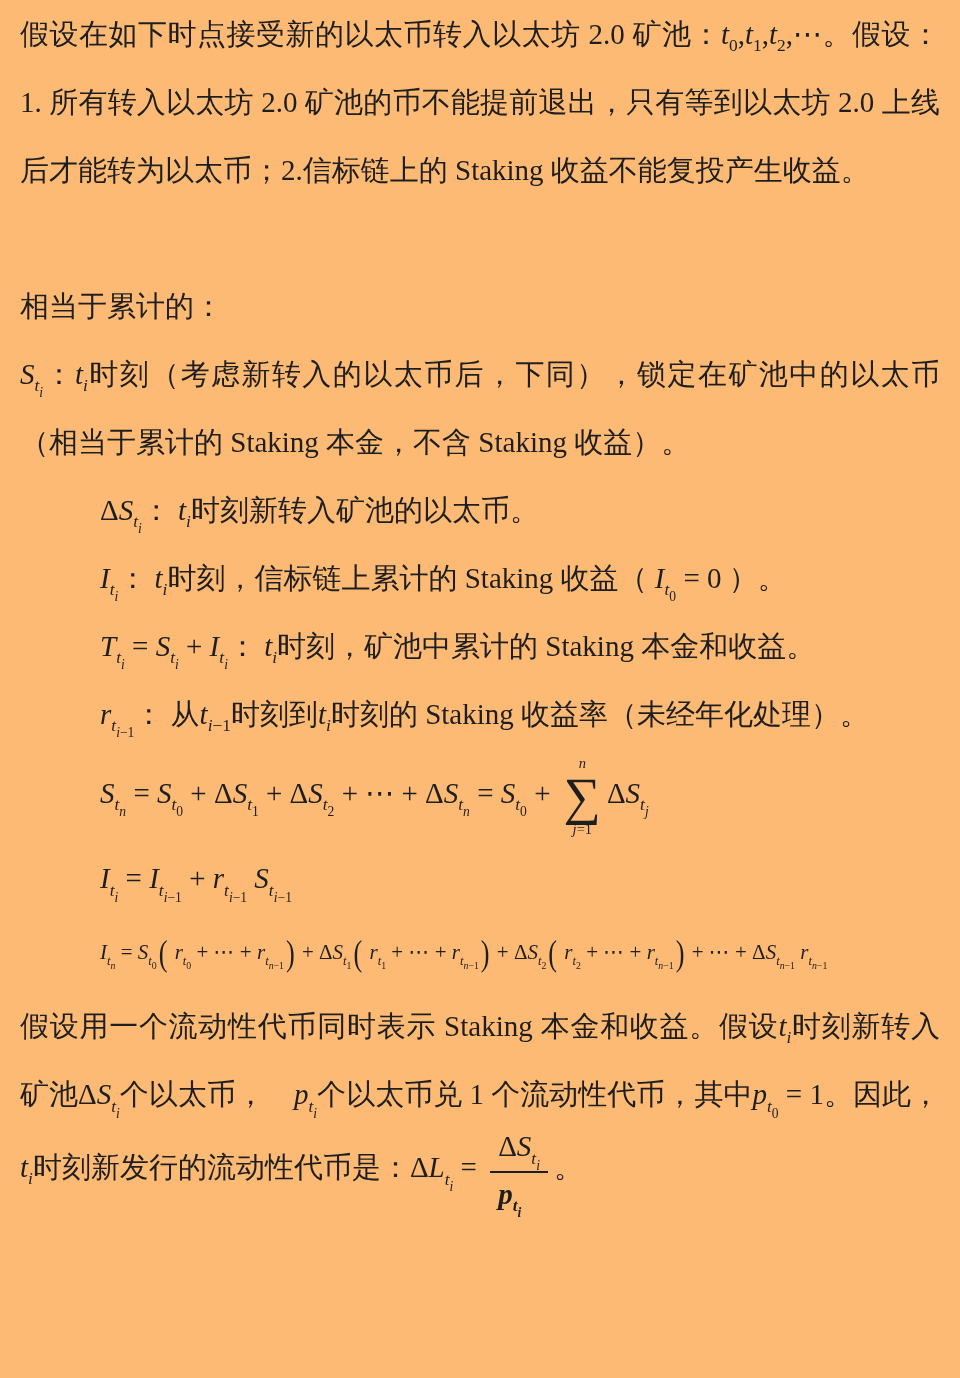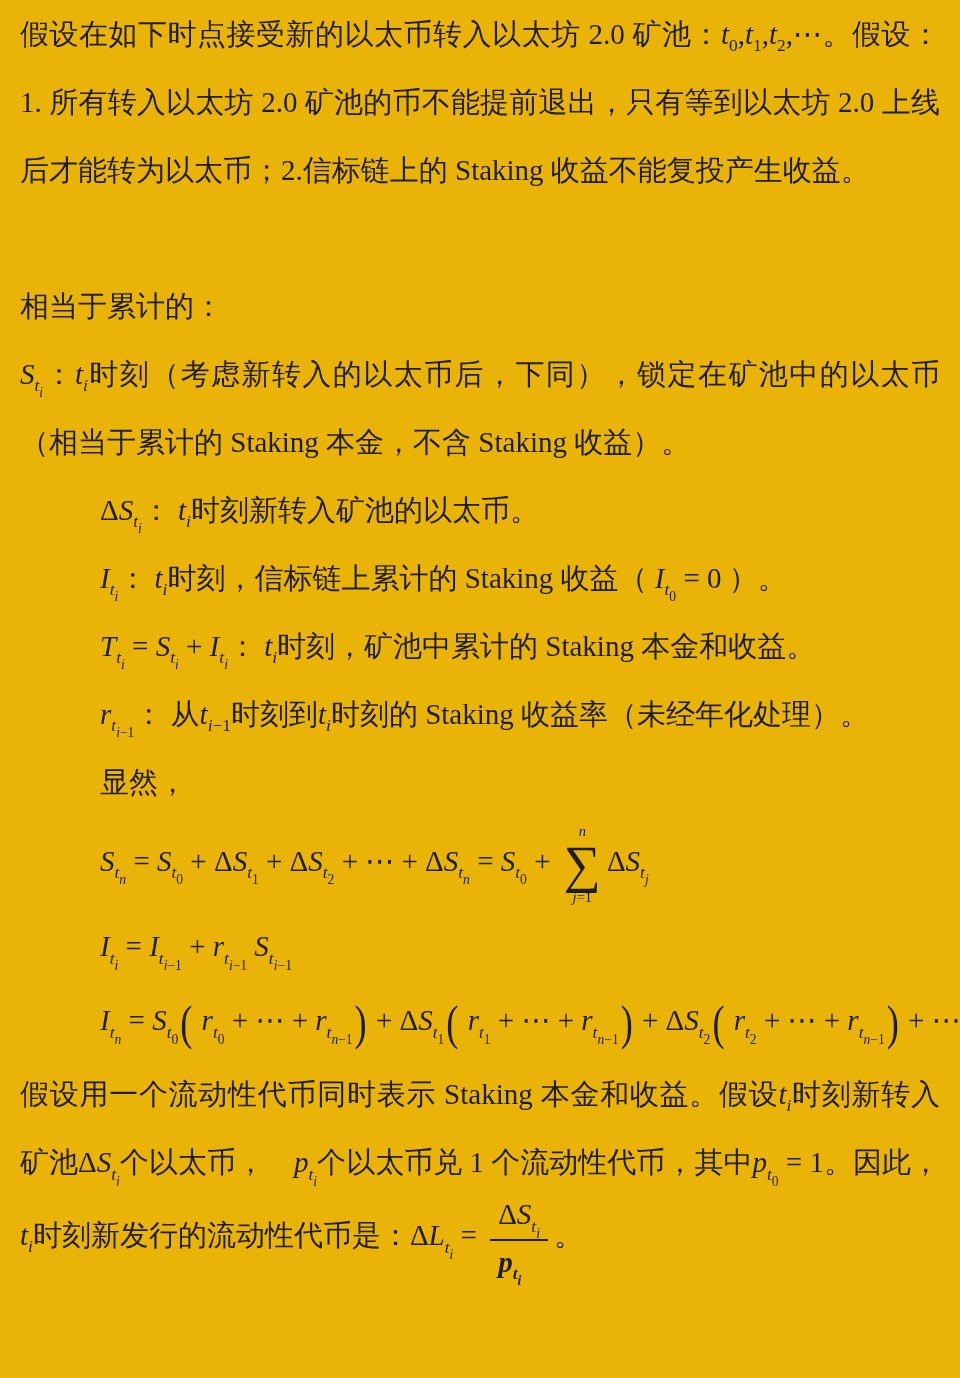--- a/index.html
+++ b/index.html
@@ -46,7 +46,7 @@
 </head>
 <body>
 
-<div class="page" data-name="document-page" style="background: #eab308; color: rgb(30, 30, 30);">
+<div class="page" data-name="document-page" style="background: #fdba74; color: rgb(30, 30, 30);">
   <div data-name="document-body">
       <div class="para" data-name="paragraph-intro"><span class="txt" data-name="text-run">假设在如下时点接受新的以太币转入以太坊 2.0 矿池：</span><span class="math" data-name="math-run"><span class="mi">t</span><sub><span>0</span></sub><span>,</span><span class="mi">t</span><sub><span>1</span></sub><span>,</span><span class="mi">t</span><sub><span>2</span></sub><span>,</span><span>⋯</span></span><span class="txt" data-name="text-run">。假设：1. 所有转入以太坊 2.0 矿池的币不能提前退出，只有等到以太坊 2.0 上线后才能转为以太币；2.信标链上的 Staking 收益不能复投产生收益。</span></div>
       <div class="para space-before" data-name="paragraph-notation-heading"><span class="txt" data-name="text-run">相当于累计的：</span></div>

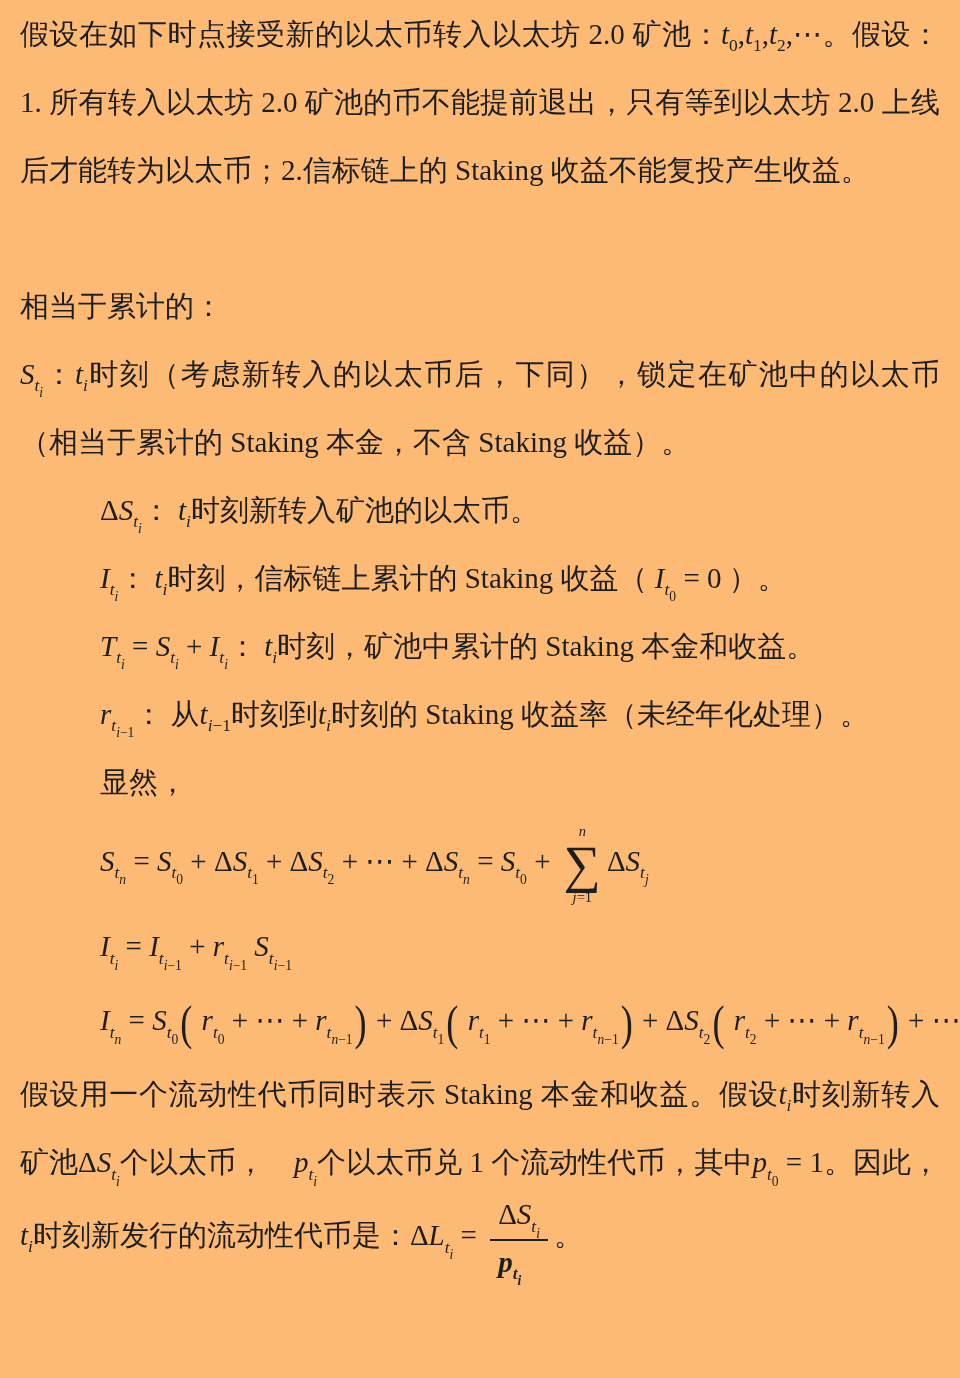--- a/index.html
+++ b/index.html
@@ -55,7 +55,6 @@
       <div class="para indent" data-name="definition-I"><span class="math" data-name="math-run"><span class="mi">I</span><sub><span class="mi">t</span><sub><span class="mi">i</span></sub></sub></span><span class="txt" data-name="text-run">： </span><span class="math" data-name="math-run"><span class="mi">t</span><sub><span class="mi">i</span></sub></span><span class="txt" data-name="text-run">时刻，信标链上累计的 Staking 收益（ </span><span class="math" data-name="math-run"><span class="mi">I</span><sub><span class="mi">t</span><sub><span>0</span></sub></sub><span> </span><span>=</span><span> </span><span>0</span></span><span class="txt" data-name="text-run"> ）。</span></div>
       <div class="para indent" data-name="definition-T"><span class="math" data-name="math-run"><span class="mi">T</span><sub><span class="mi">t</span><sub><span class="mi">i</span></sub></sub><span> </span><span>=</span><span> </span><span class="mi">S</span><sub><span class="mi">t</span><sub><span class="mi">i</span></sub></sub><span> </span><span>+</span><span> </span><span class="mi">I</span><sub><span class="mi">t</span><sub><span class="mi">i</span></sub></sub></span><span class="txt" data-name="text-run">： </span><span class="math" data-name="math-run"><span class="mi">t</span><sub><span class="mi">i</span></sub></span><span class="txt" data-name="text-run">时刻，矿池中累计的 Staking 本金和收益。</span></div>
       <div class="para indent" data-name="definition-r"><span class="math" data-name="math-run"><span class="mi">r</span><sub><span class="mi">t</span><sub><span class="mi">i</span><span>−</span><span>1</span></sub></sub></span><span class="txt" data-name="text-run">： 从</span><span class="math" data-name="math-run"><span class="mi">t</span><sub><span class="mi">i</span><span>−</span><span>1</span></sub></span><span class="txt" data-name="text-run">时刻到</span><span class="math" data-name="math-run"><span class="mi">t</span><sub><span class="mi">i</span></sub></span><span class="txt" data-name="text-run">时刻的 Staking 收益率（未经年化处理）。</span></div>
-      <div class="para indent" data-name="paragraph-obviously"><span class="txt" data-name="text-run">显然，</span></div>
       <div class="para formula indent" data-name="formula-S-sum"><span class="math" data-name="math-run"><span class="mi">S</span><sub><span class="mi">t</span><sub><span class="mi">n</span></sub></sub><span> </span><span>=</span><span> </span><span class="mi">S</span><sub><span class="mi">t</span><sub><span>0</span></sub></sub><span> </span><span>+</span><span> </span><span>Δ</span><span class="mi">S</span><sub><span class="mi">t</span><sub><span>1</span></sub></sub><span> </span><span>+</span><span> </span><span>Δ</span><span class="mi">S</span><sub><span class="mi">t</span><sub><span>2</span></sub></sub><span> </span><span>+</span><span> </span><span>⋯</span><span> </span><span>+</span><span> </span><span>Δ</span><span class="mi">S</span><sub><span class="mi">t</span><sub><span class="mi">n</span></sub></sub><span> </span><span>=</span><span> </span><span class="mi">S</span><sub><span class="mi">t</span><sub><span>0</span></sub></sub><span> </span><span>+</span><span> </span><span class="msum" data-name="summation-symbol">
             <span class="lim"><span class="mi">n</span></span>
             <span class="sig">∑</span>

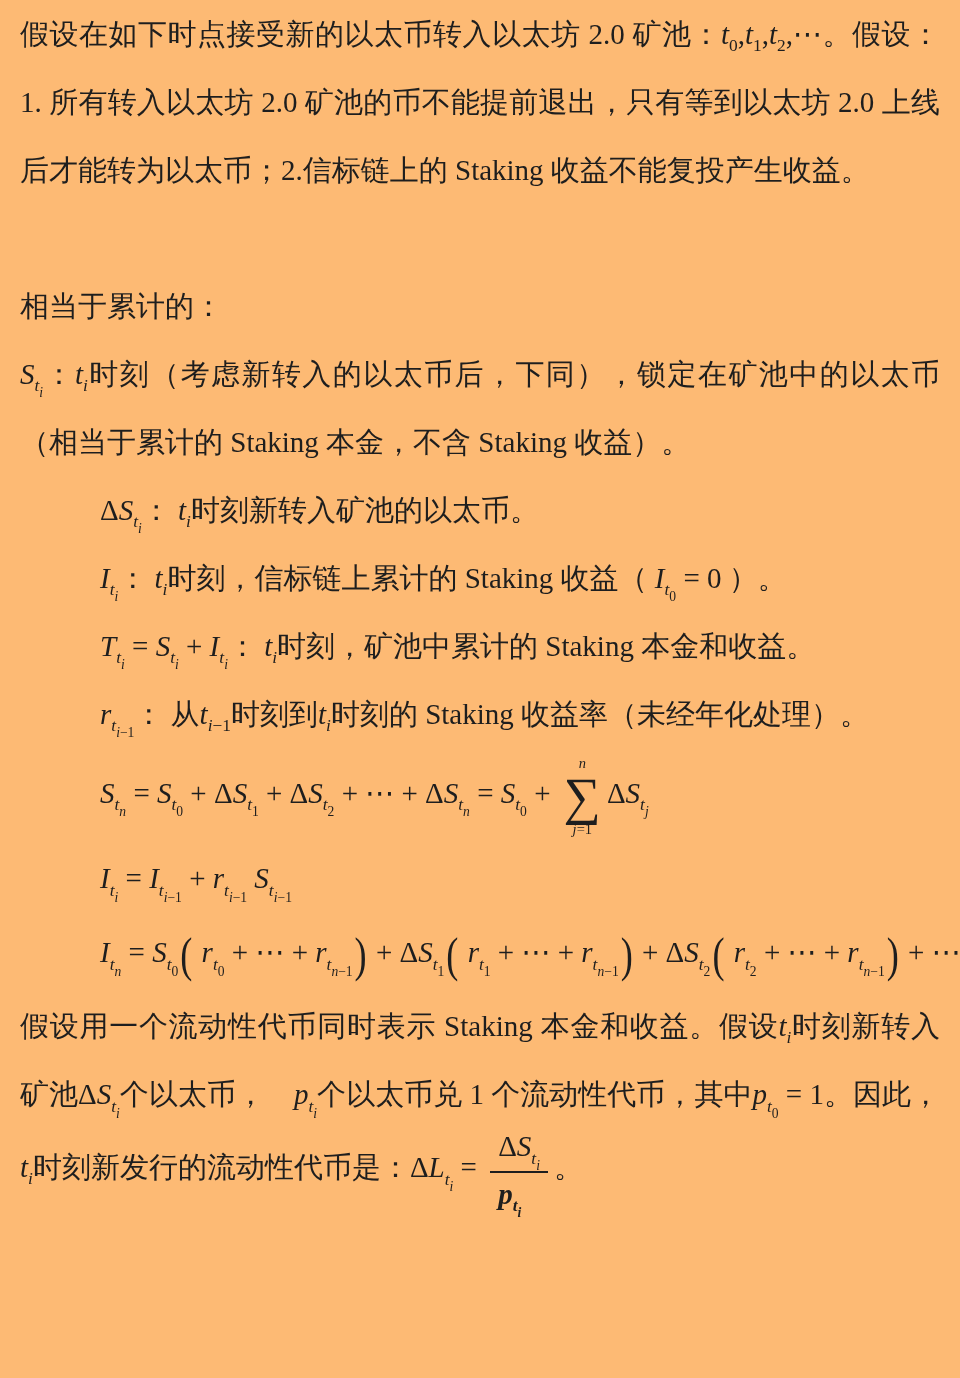--- a/index.html
+++ b/index.html
@@ -20,7 +20,7 @@
   .para.indent { padding-left: 80px; }
   .para.space-before { margin-top: 68px; }
   .para.formula { white-space: nowrap; margin: 6px 0; }
-  [data-name="formula-I-expanded"] { font-size: 29px; }
+  [data-name="formula-I-expanded"] { font-size: 21px; }
   .math { white-space: nowrap; }
   .mi { font-style: italic; }
   sub { font-size: 0.60em; line-height: 0; vertical-align: -0.42em; }

